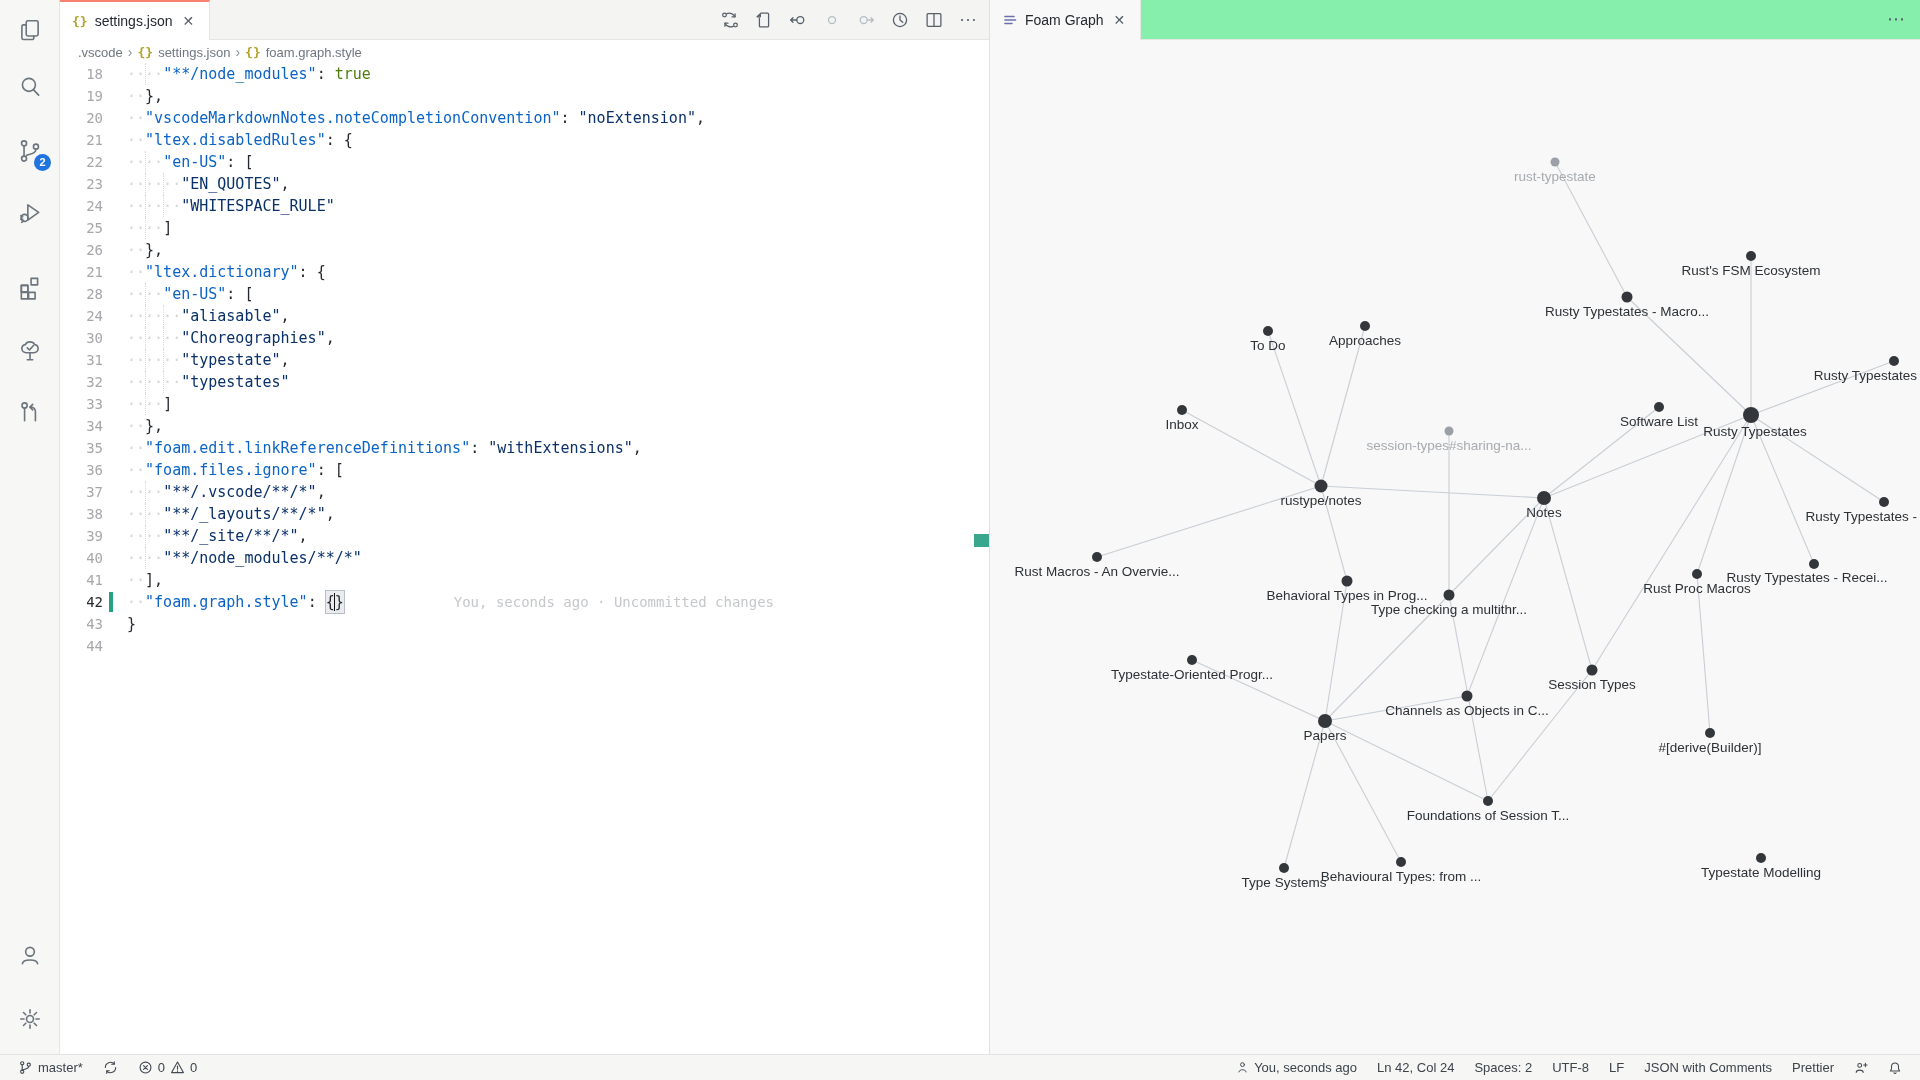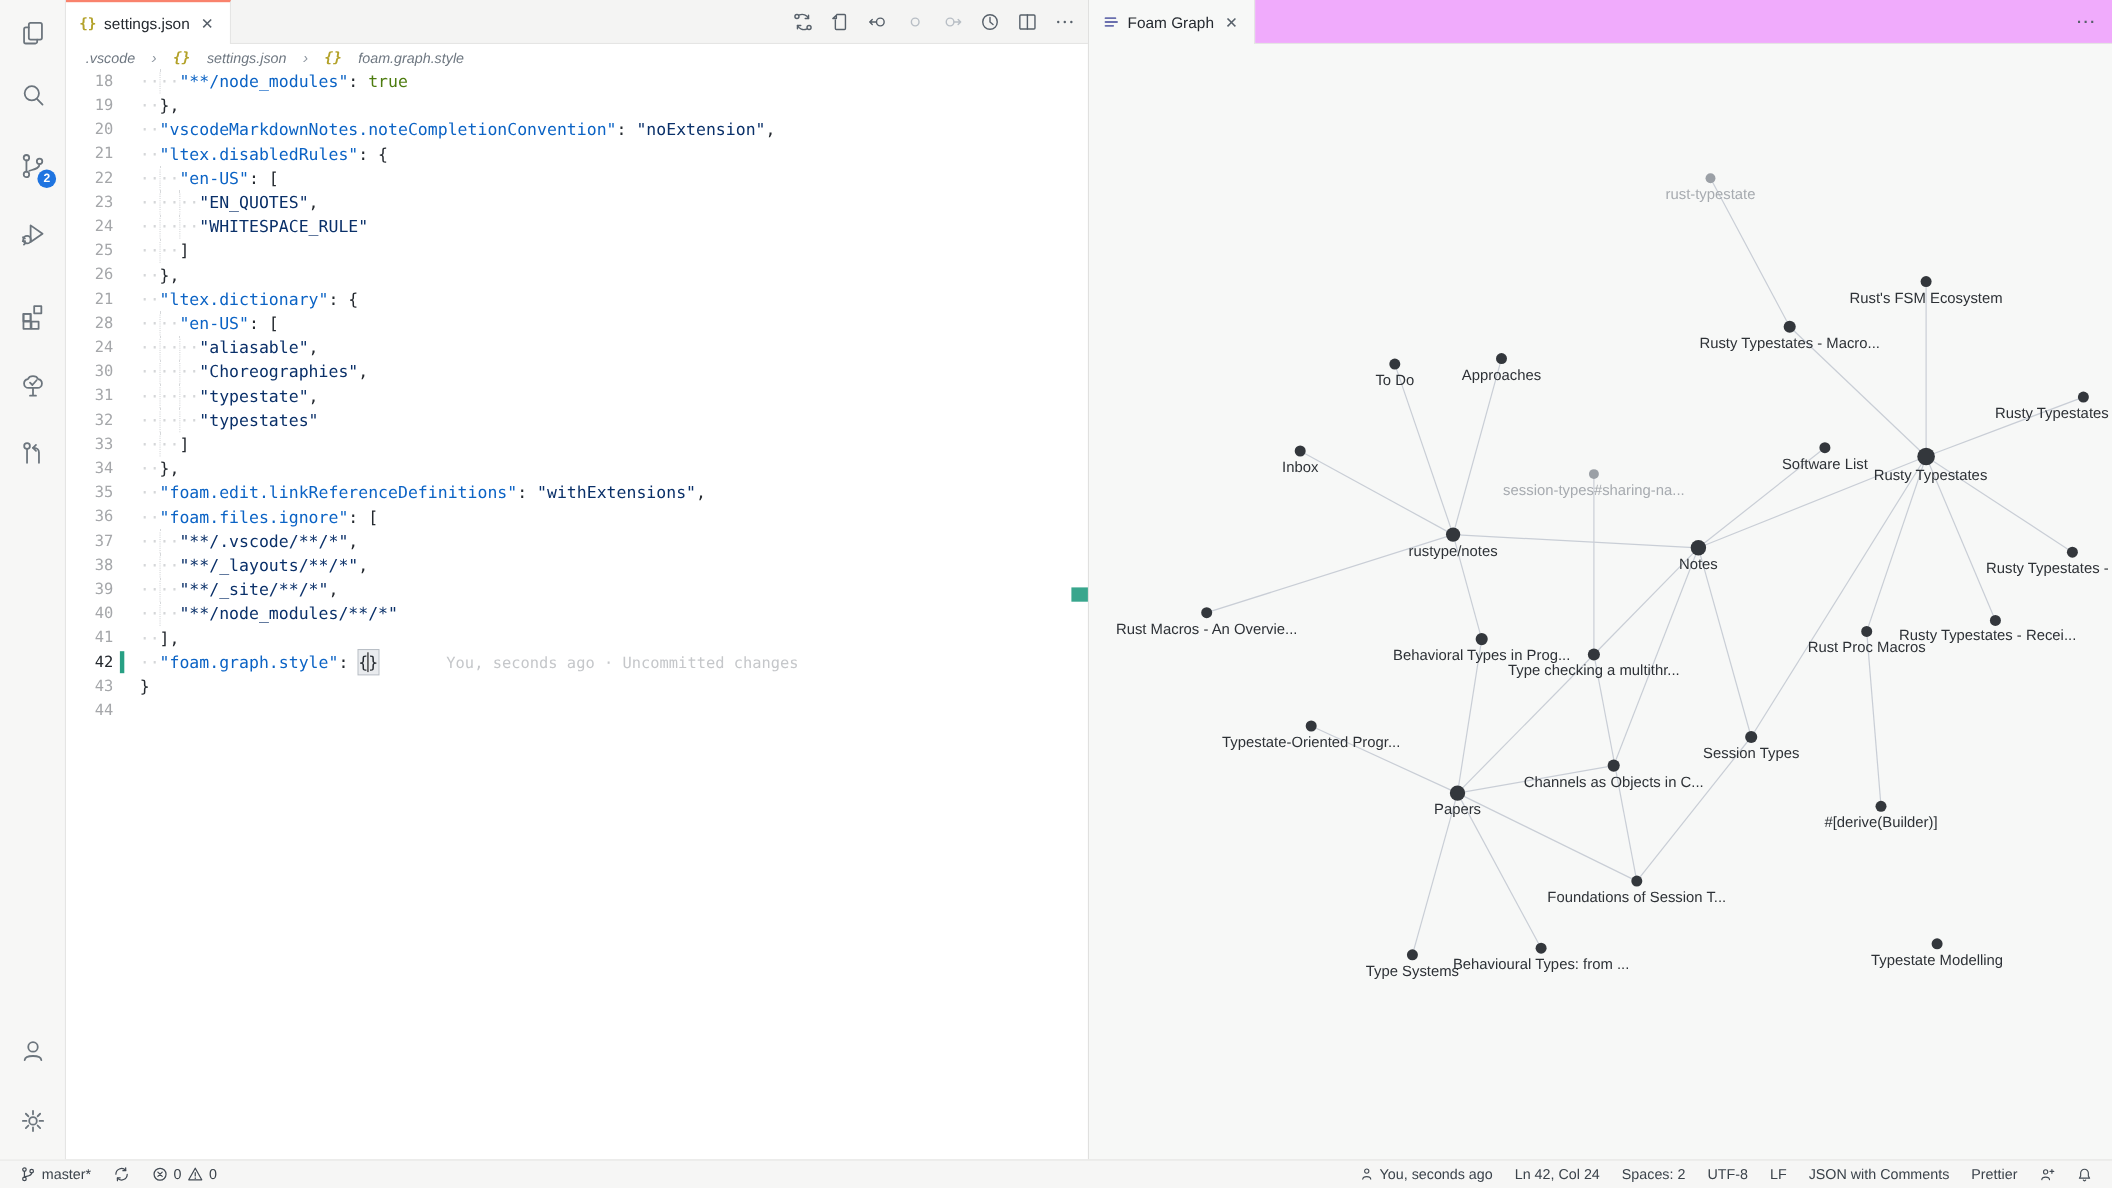--- a/index.html
+++ b/index.html
@@ -62,7 +62,7 @@
   
   .panel { position:absolute; left:989px; top:0; width:931px; bottom:26px;
     background:#f7f8f7; border-left:1px solid #e0e0df; }
-  .panel-tabbar { position:absolute; left:0; top:0; right:0; height:40px; background:#f0abfc;
+  .panel-tabbar { position:absolute; left:0; top:0; right:0; height:40px; background:#86efac;
     border-bottom:1px solid #e5e5e4; }
   .panel-tab { position:absolute; left:0; top:0; height:40px; background:#f7f8f7; padding:0 12px;
     display:flex; align-items:center; gap:7px; border-right:1px solid #e5e5e4; cursor:pointer; }

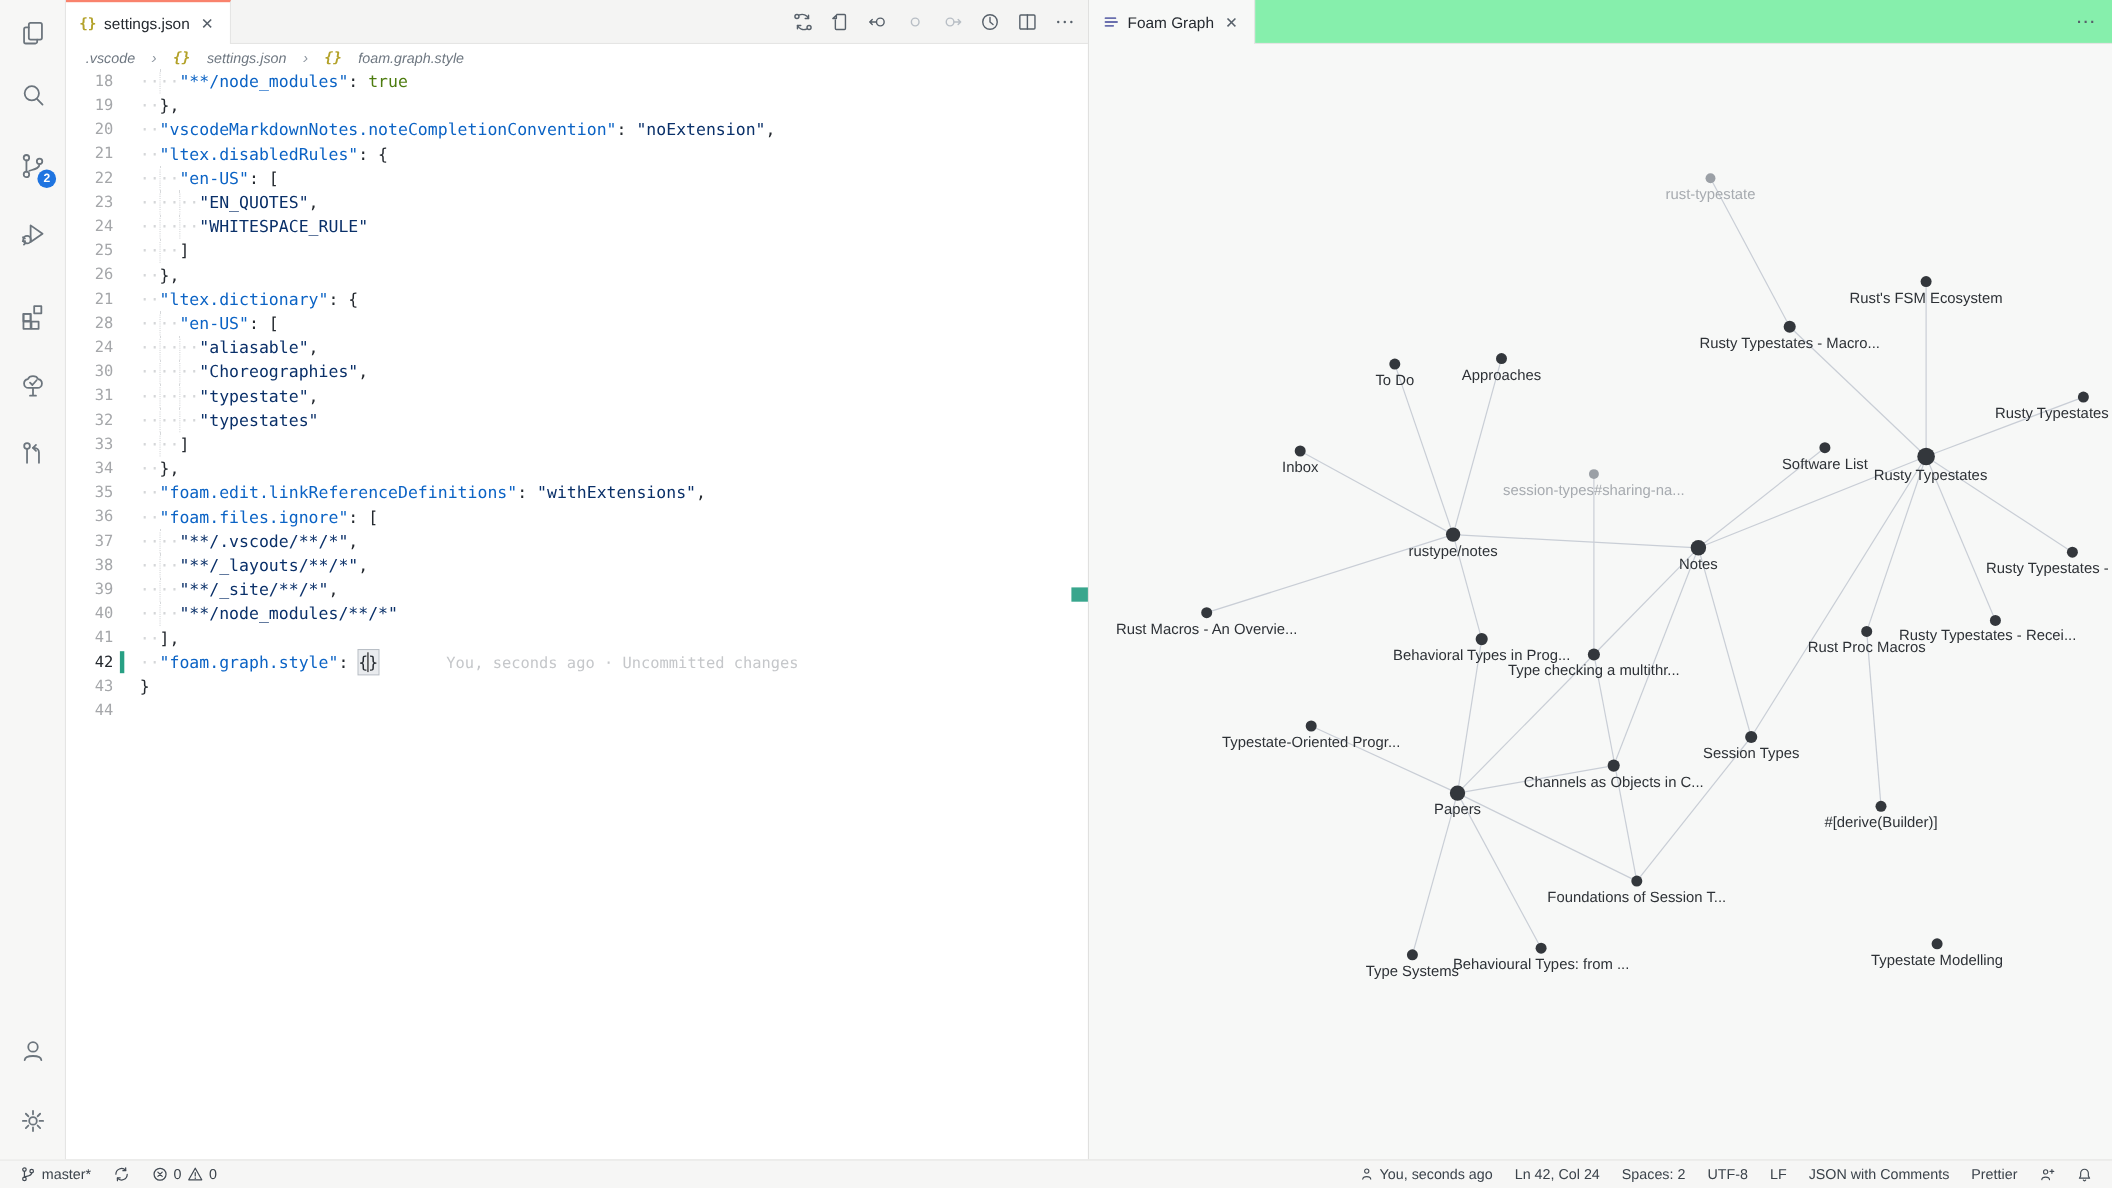--- a/index.html
+++ b/index.html
@@ -34,7 +34,7 @@
   .tb-btn.dis svg { stroke:#b8bec5; }
 
   .breadcrumbs { position:absolute; left:0; top:41px; right:0; height:22px; display:flex;
-    align-items:center; padding-left:18px; gap:15px; font-size:13px; color:#6e7781; background:#fff;font-style:italic; }
+    align-items:center; padding-left:18px; gap:5px; font-size:13px; color:#6e7781; background:#fff; }
   .bc-sep { color:#8c959f; font-size:14px; }
 
   

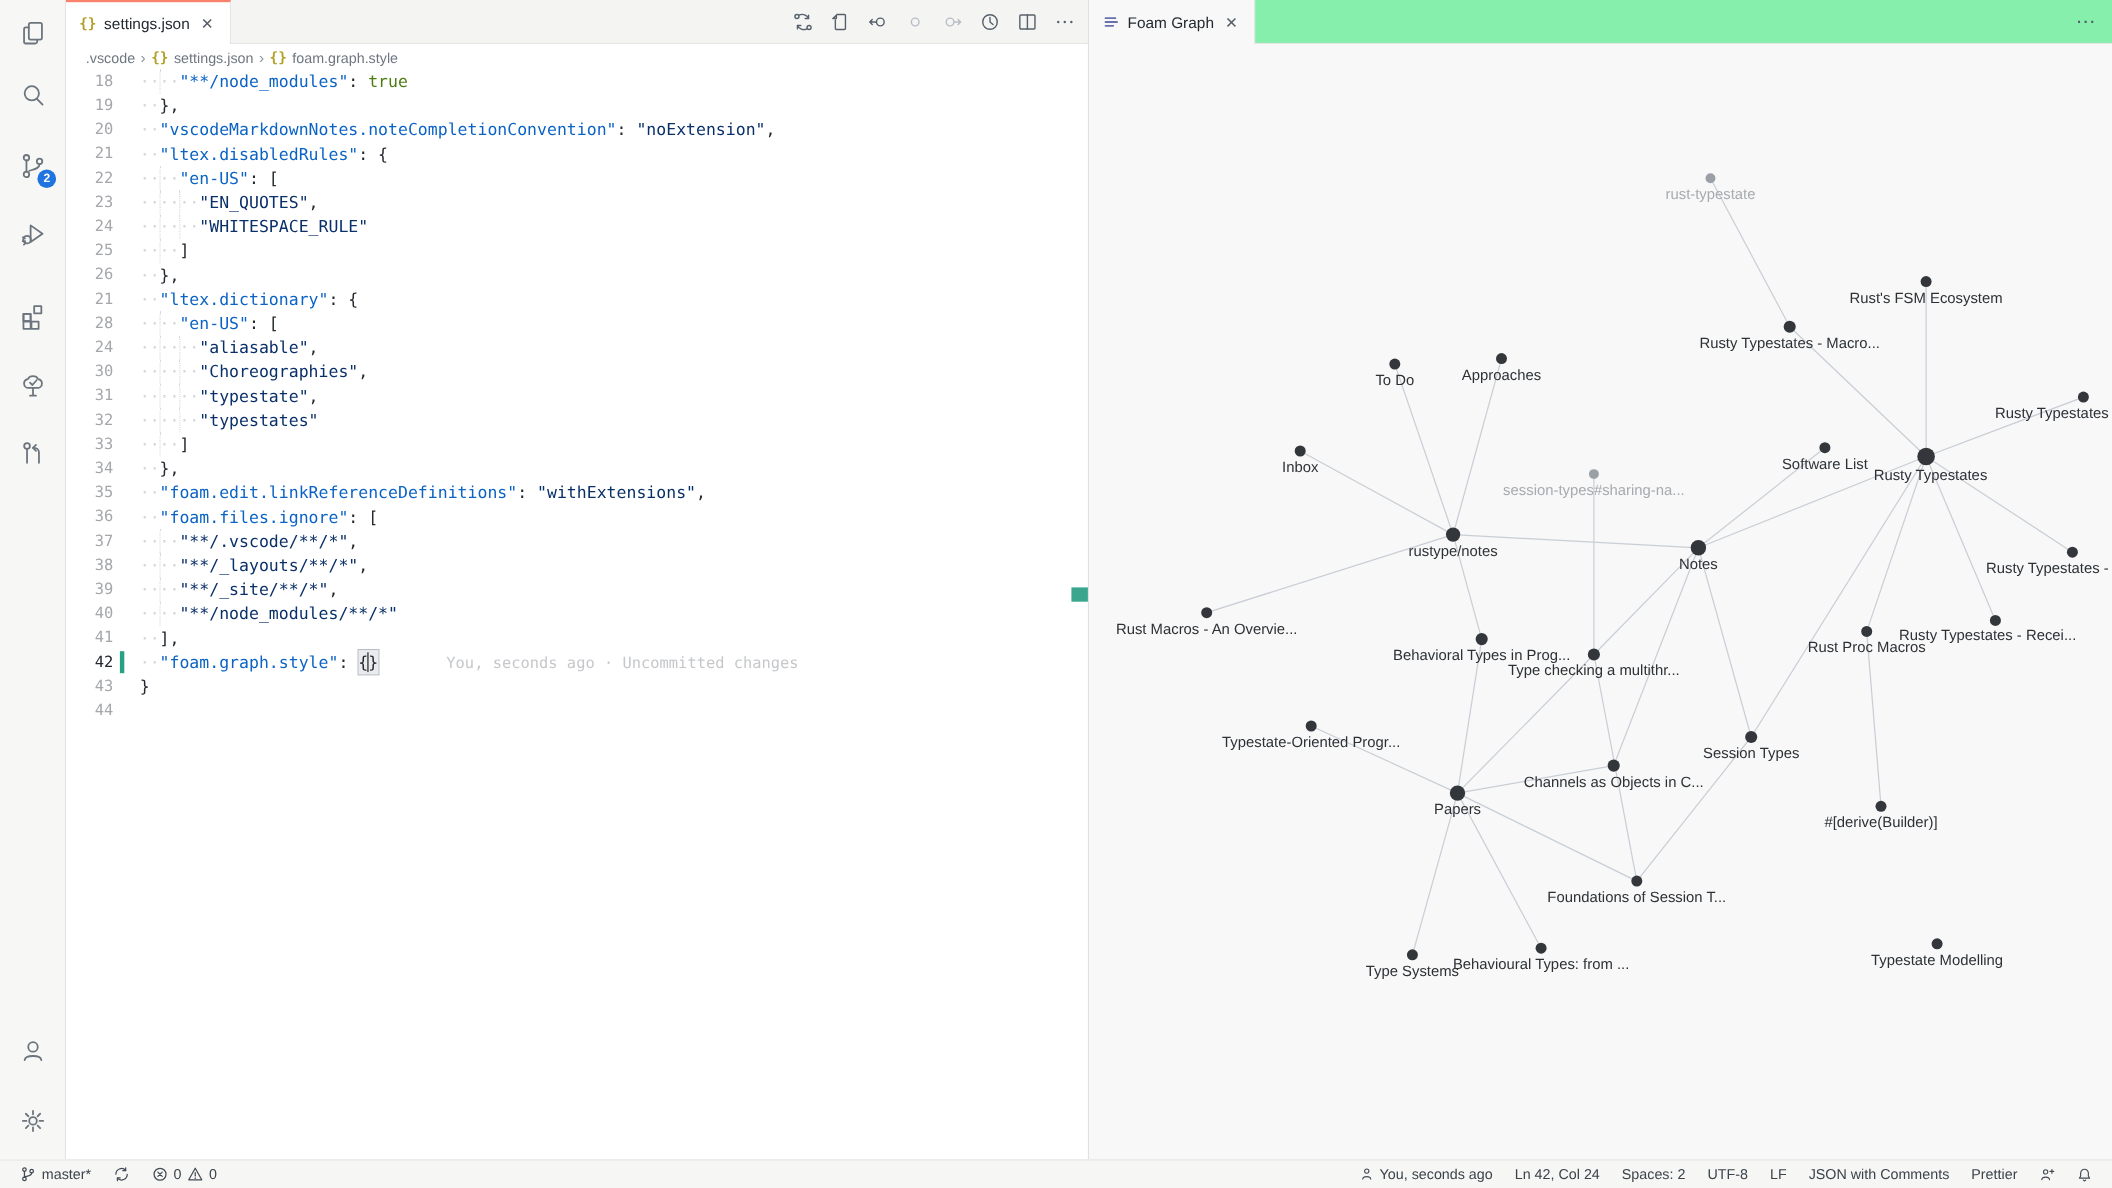--- a/index.html
+++ b/index.html
@@ -54,7 +54,7 @@
   .bracket-box { position:relative; display:inline-block; background:#e9ebee;
     outline:1px solid #b9bfc6; color:#24292f; }
   .cursor { position:absolute; left:8px; top:2px; width:1.5px; height:18px; background:#111; }
-  .gitlens { color:#c5c7ca; margin-left:62px; font-size:14px; }
+  .gitlens { color:#c5c7ca; margin-left:110px; font-size:14px; }
   .gutter-mod { position:absolute; left:49px; top:1px; width:4px; height:20px; background:#28a084; }
   .ruler-mark { position:absolute; left:914px; top:534px; width:15px; height:13px;
     background:#39a68d; z-index:4; }

